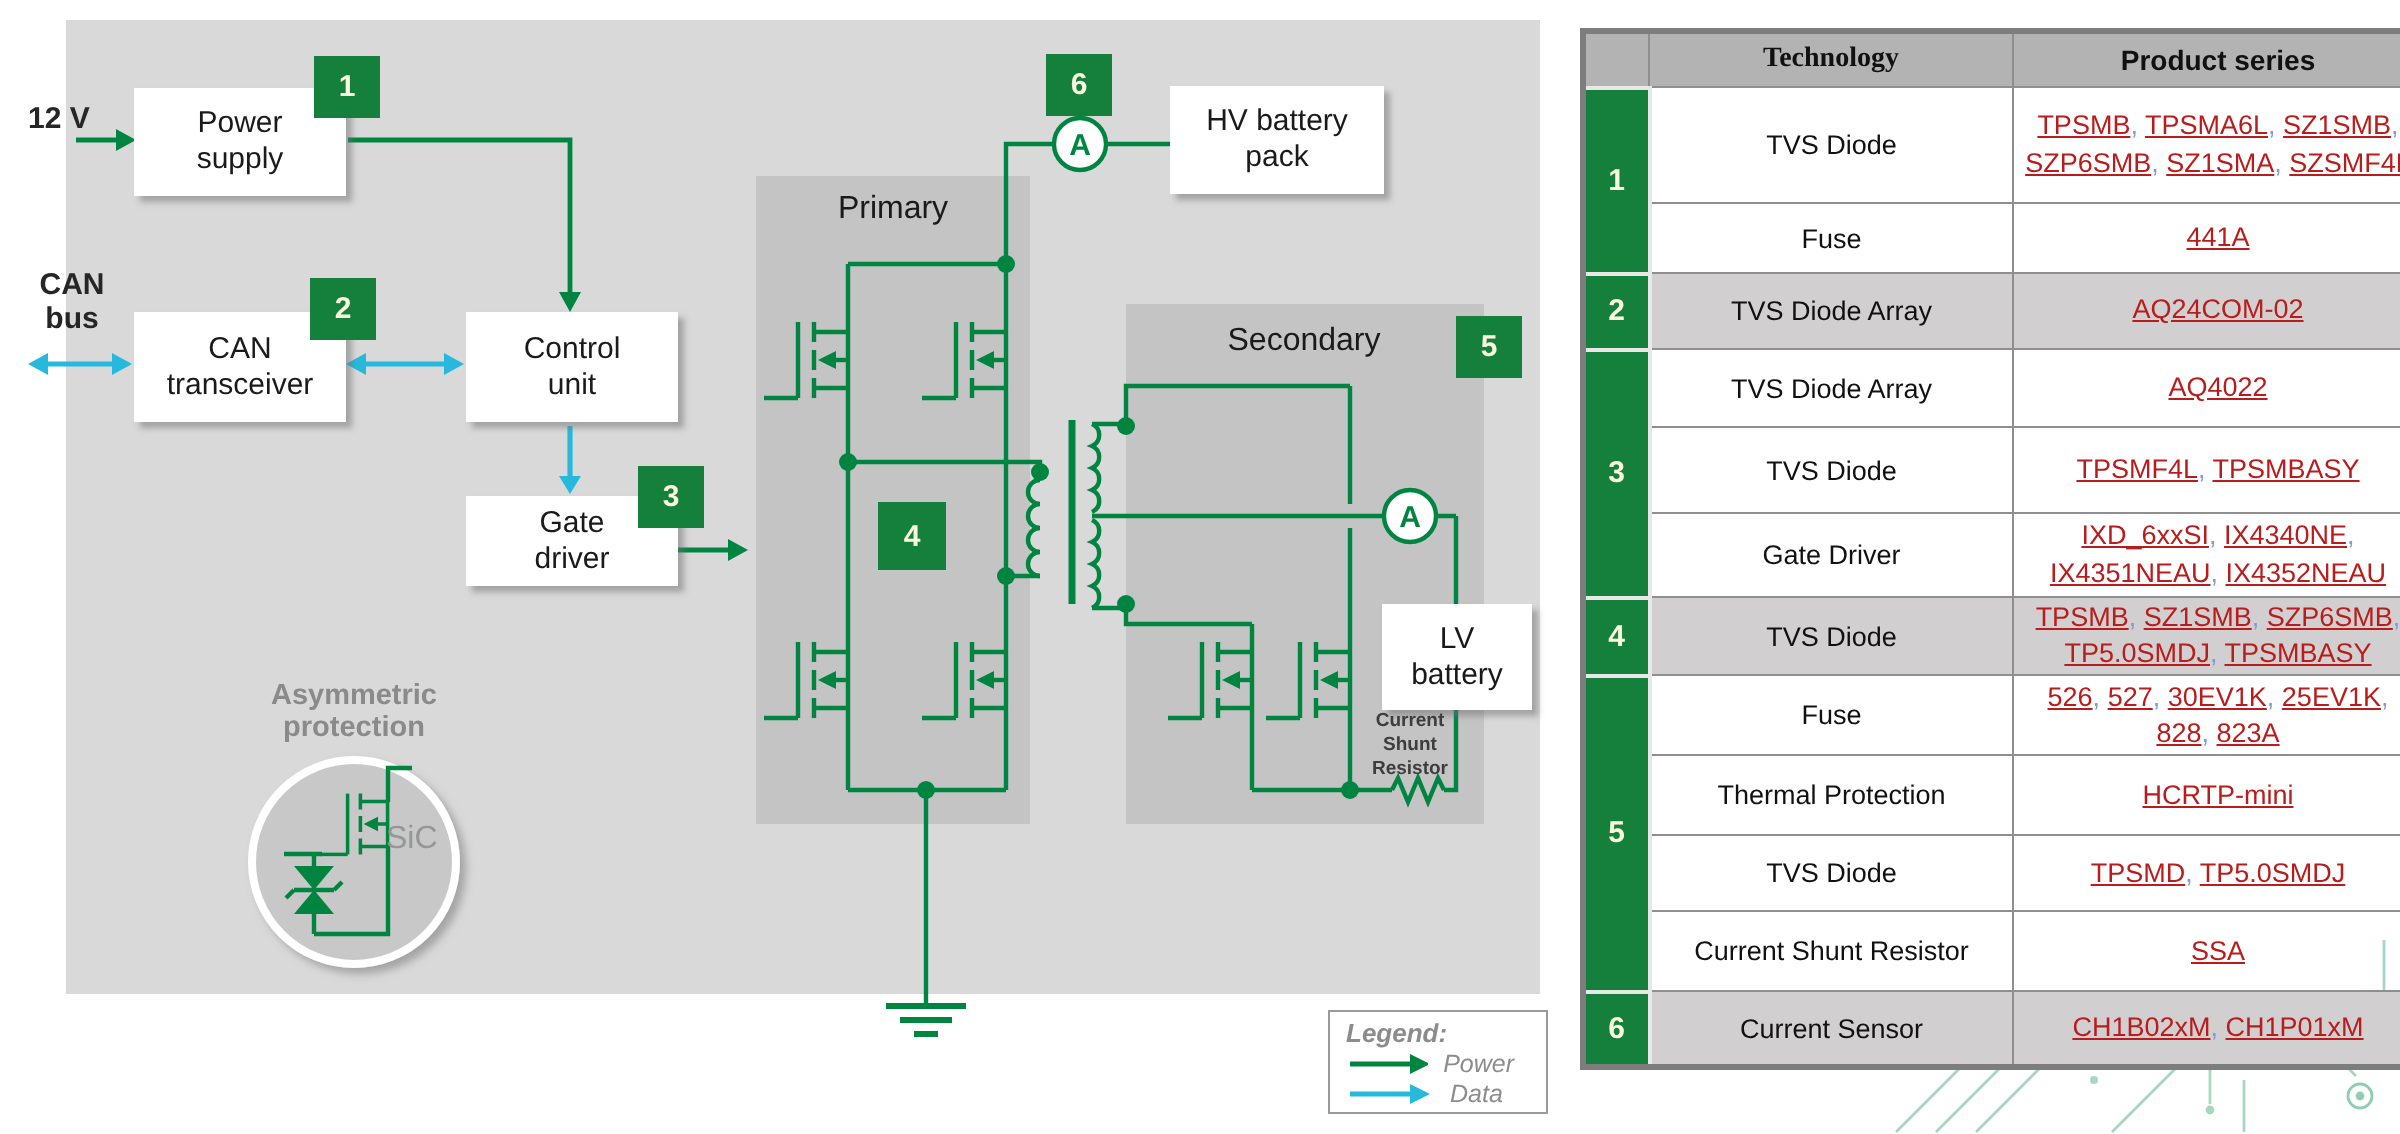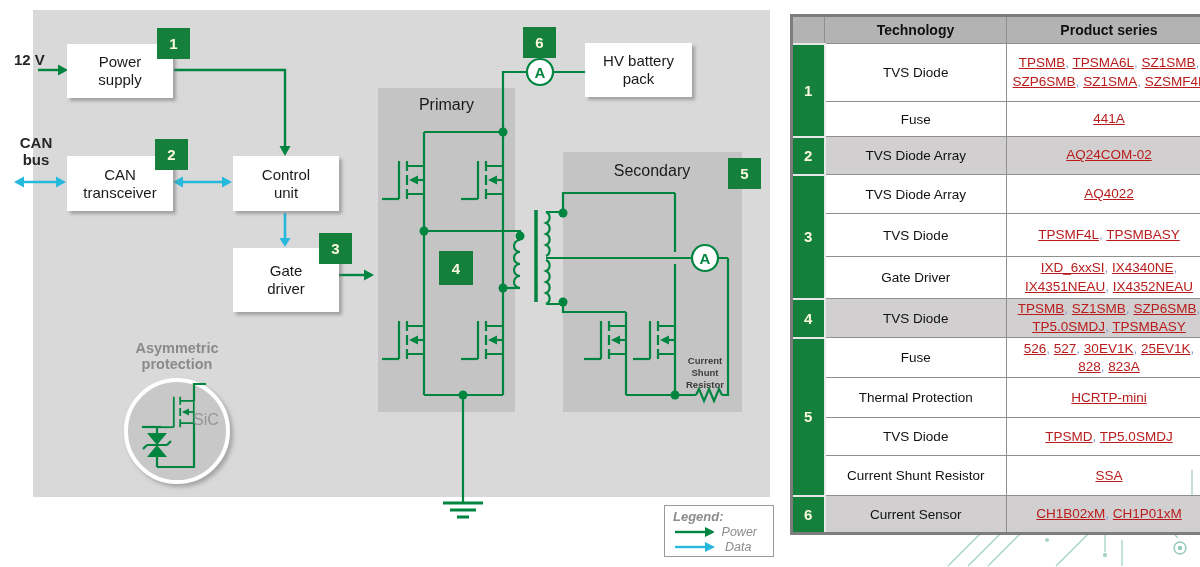--- a/index.html
+++ b/index.html
@@ -44,7 +44,7 @@
   table{border:3px solid #7d7d7d;}
   th{background:#b3b3b3;color:#111;font-size:14px;font-weight:bold;height:28px;}
   th.numh{width:33px;}
-  th.tech{width:182px;}
+  th.tech{width:182px;font-family:Liberation Serif, serif;}
   th.prod{width:206px;}
   td.num{background:#15803B;color:#fbf8e0;font-weight:bold;font-size:15px;
          text-align:center;border:2px solid #e8e8e8;}

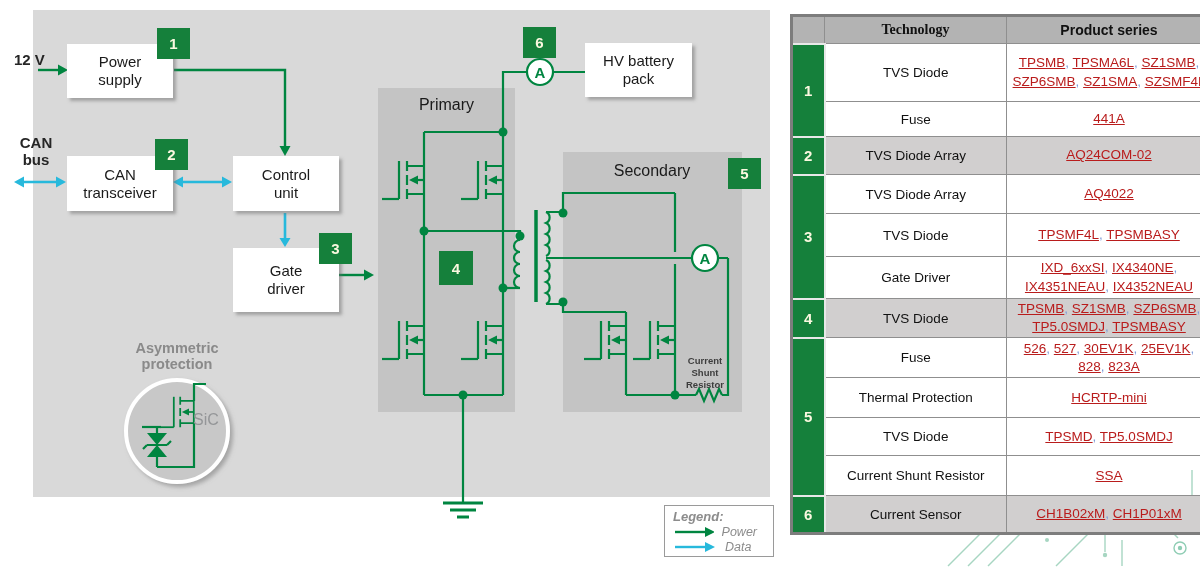--- a/index.html
+++ b/index.html
@@ -201,7 +201,7 @@
 transceiver</div>
   <div class="abs wbox" style="left:233px;top:156px;width:106px;height:55px;">Control
 unit</div>
-  <div class="abs wbox" style="left:233px;top:248px;width:106px;height:64px;">Gate
+  <div class="abs wbox" style="left:233px;top:248px;width:106px;height:45px;">Gate
 driver</div>
   <div class="abs wbox" style="left:585px;top:43px;width:107px;height:54px;">HV battery
 pack</div>

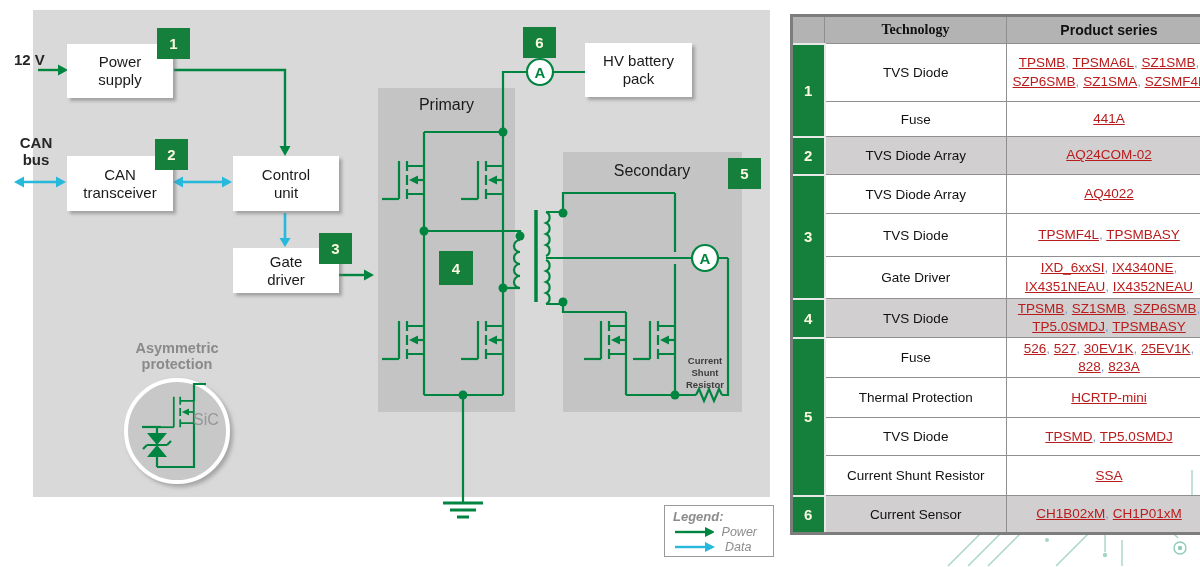--- a/index.html
+++ b/index.html
@@ -205,6 +205,8 @@
 driver</div>
   <div class="abs wbox" style="left:585px;top:43px;width:107px;height:54px;">HV battery
 pack</div>
+  <div class="abs wbox" style="left:691px;top:302px;width:75px;height:53px;">LV
+battery</div>
 
   <div class="abs badge" style="left:157px;top:28px;">1</div>
   <div class="abs badge" style="left:155px;top:139px;">2</div>

